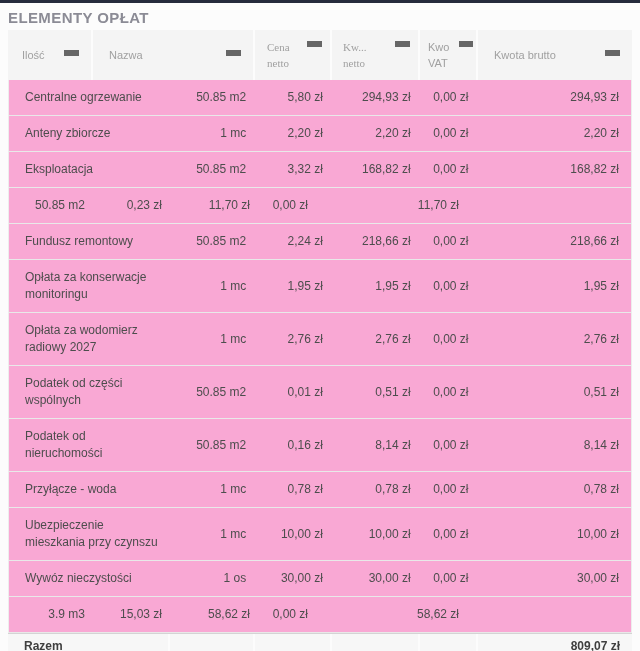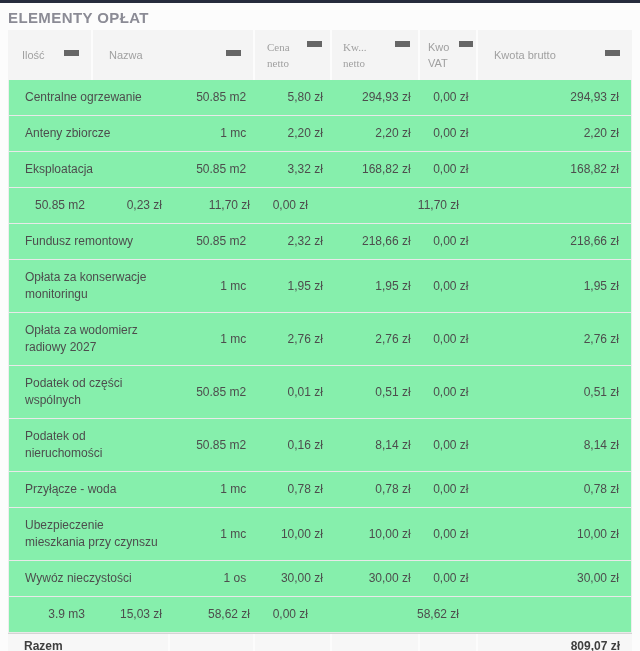--- a/index.html
+++ b/index.html
@@ -64,7 +64,7 @@
 
   
   .tbody { border-left:1px solid #ededed; border-right:1px solid #ededed; background:#fff; }
-  .trow { display:flex; align-items:stretch; border-bottom:1px solid #e9e9e9; background:#86efac; }
+  .trow { display:flex; align-items:stretch; border-bottom:1px solid #e9e9e9; background:#f9a8d4; }
   .cell {
     display:flex; align-items:center;
     min-height:35px;

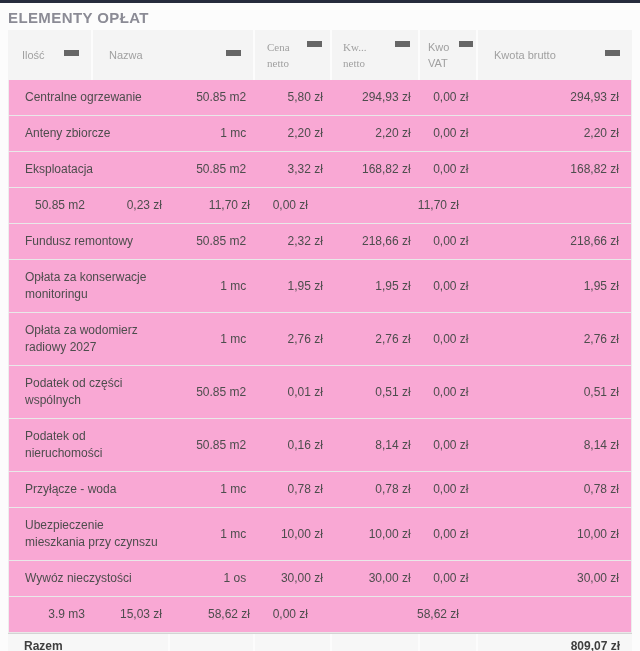--- a/index.html
+++ b/index.html
@@ -193,7 +193,7 @@
       <div class="trow">
     <div class="cell col-nazwa name">Fundusz remontowy</div>
     <div class="cell col-ilosc num">50.85 m2</div>
-    <div class="cell col-cena num">2,32 zł</div>
+    <div class="cell col-cena num">2,24 zł</div>
     <div class="cell col-kwnetto num">218,66 zł</div>
     <div class="cell col-kwvat num">0,00 zł</div>
     <div class="cell col-brutto num">218,66 zł</div>

